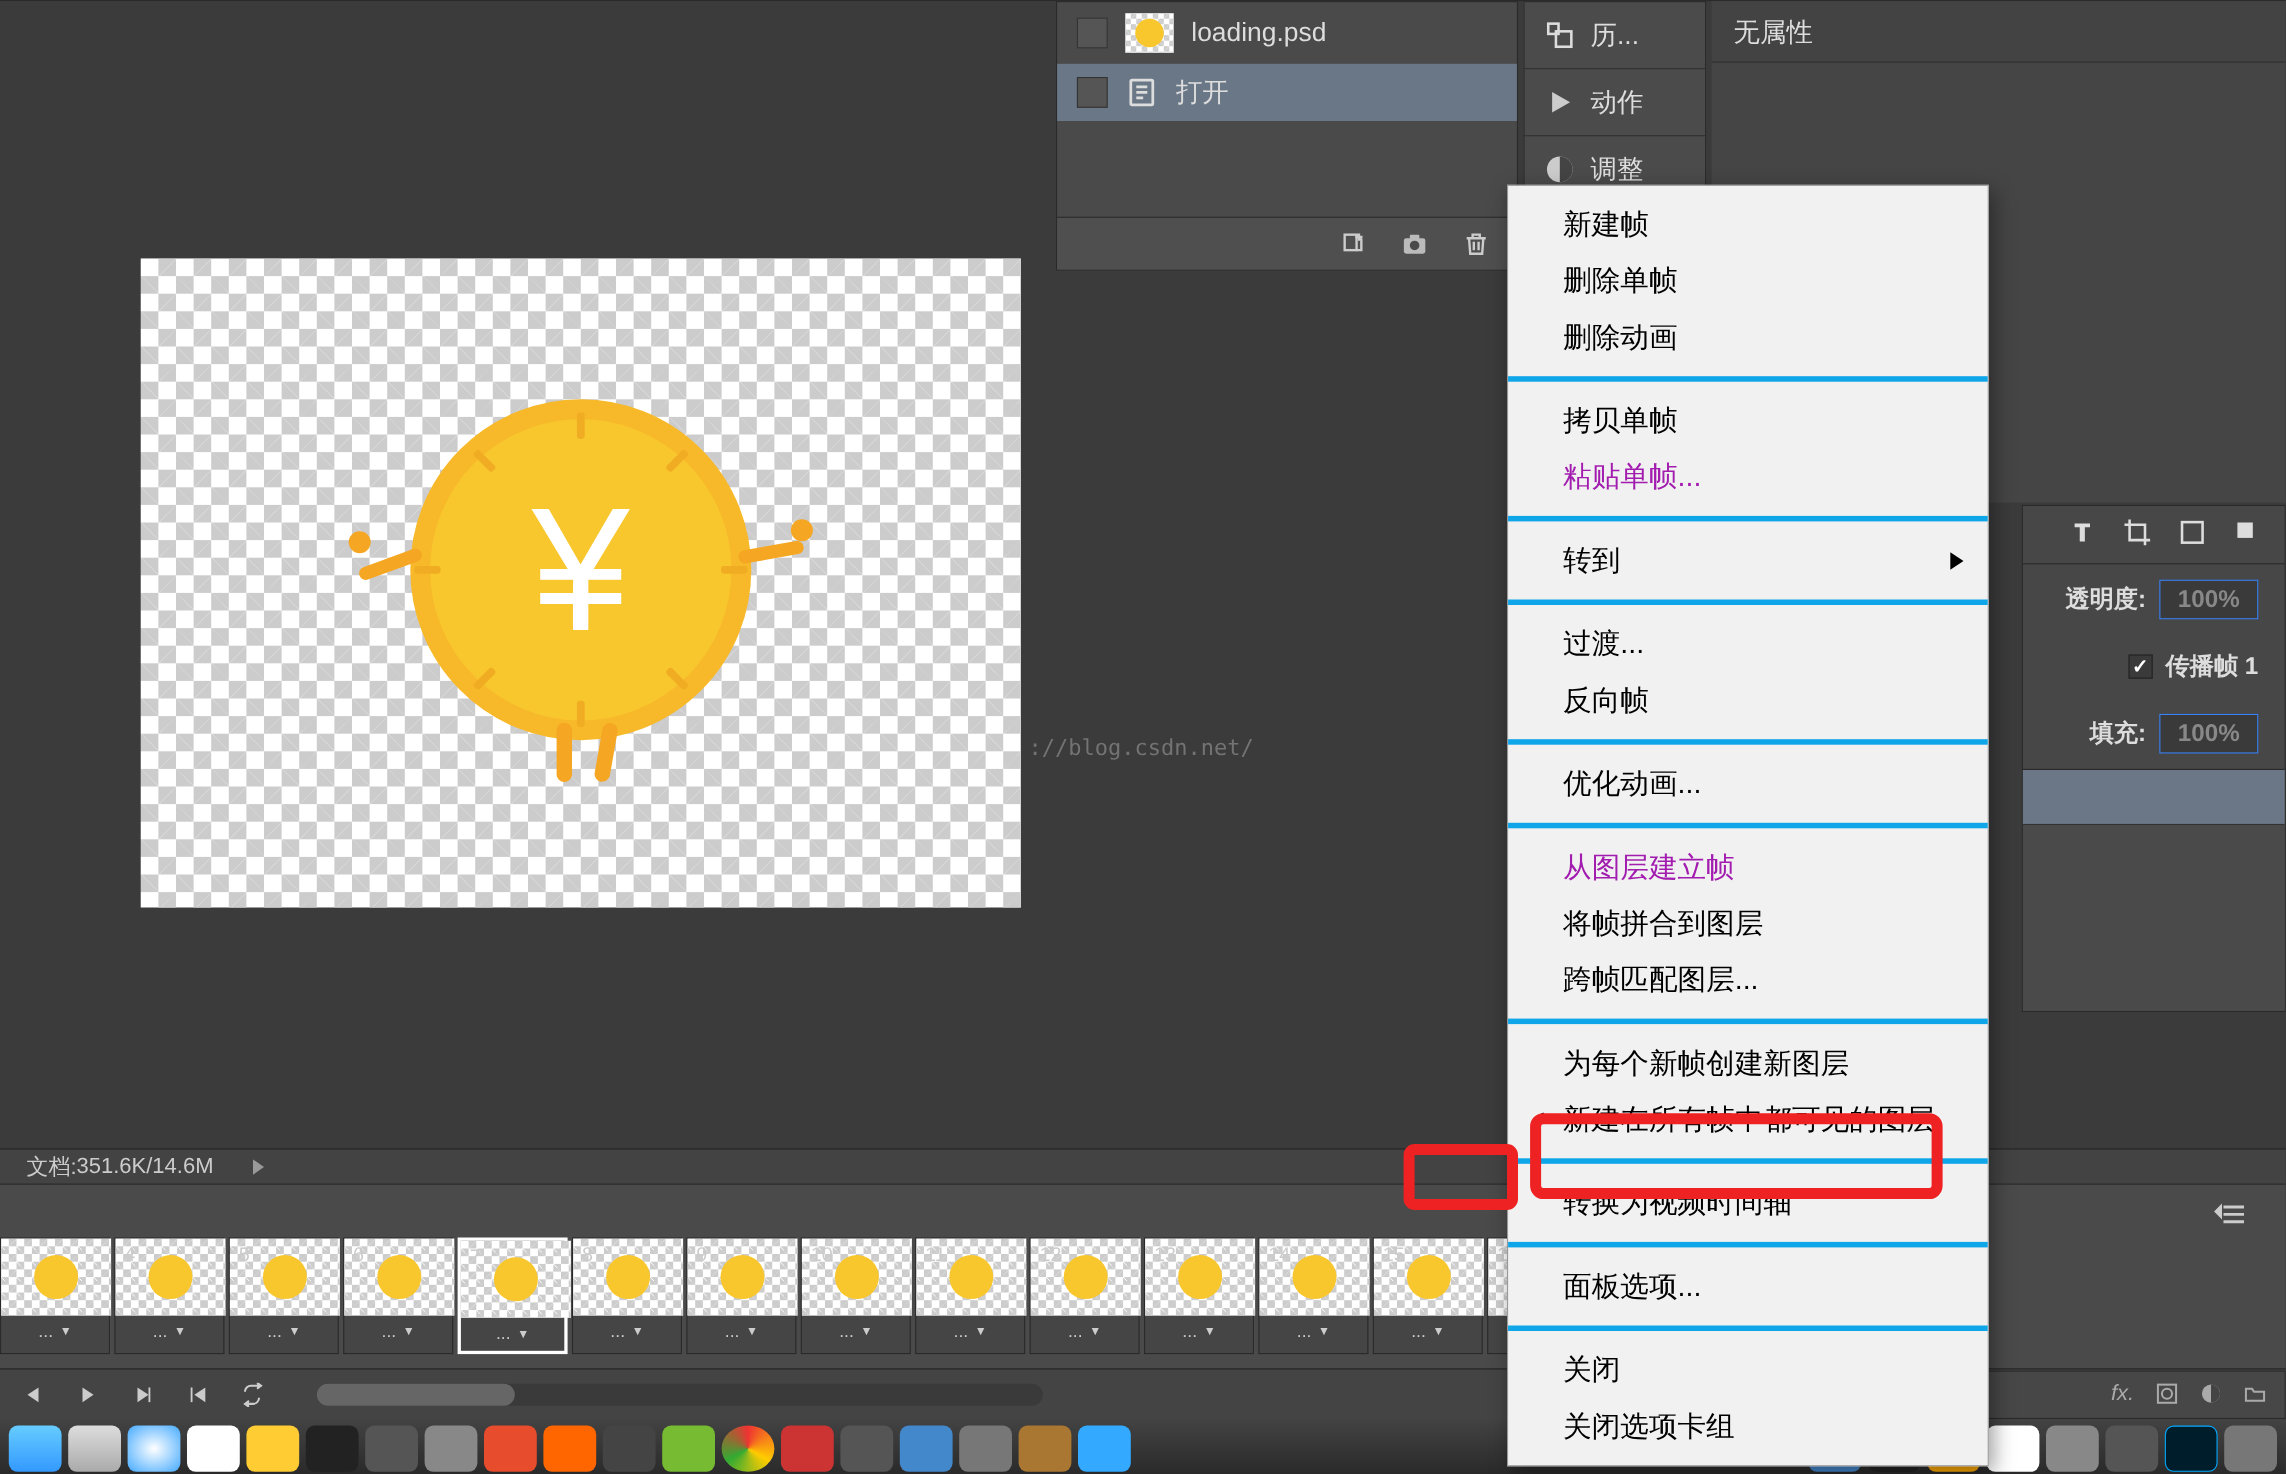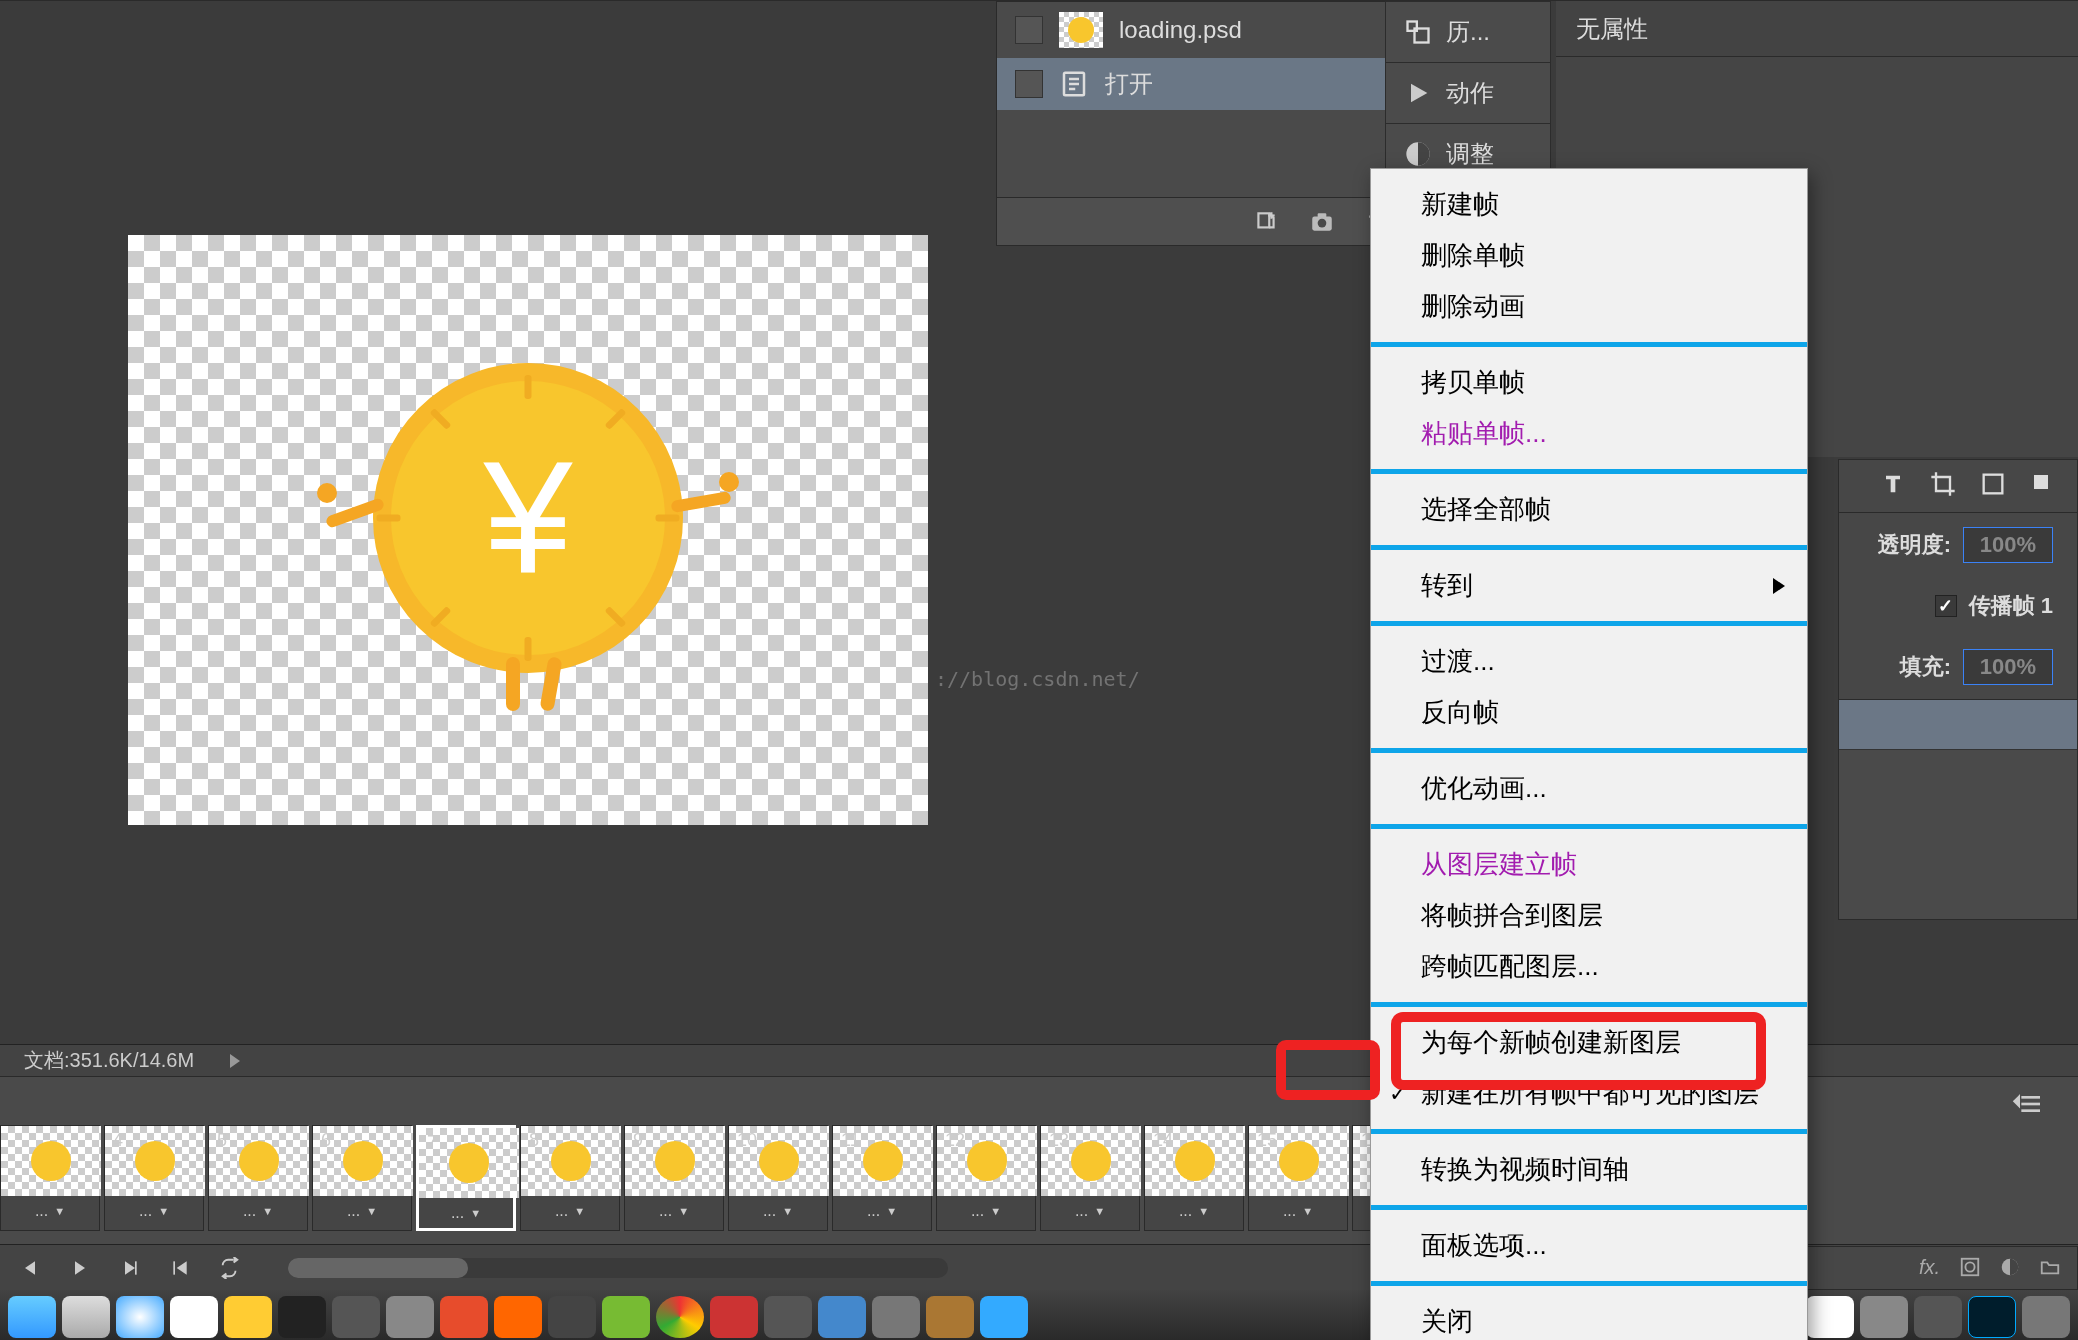--- a/index.html
+++ b/index.html
@@ -74,7 +74,7 @@
   .docs-panel {
     position: absolute;
     left: 960px; top: 0; width: 420px; height: 245px;
-    background: #4a4a4a; border:1px solid #2a2a2a;margin-left:36px;
+    background: #4a4a4a; border:1px solid #2a2a2a;
   }
   .doc-row {
     display:flex; align-items:center; gap:16px;

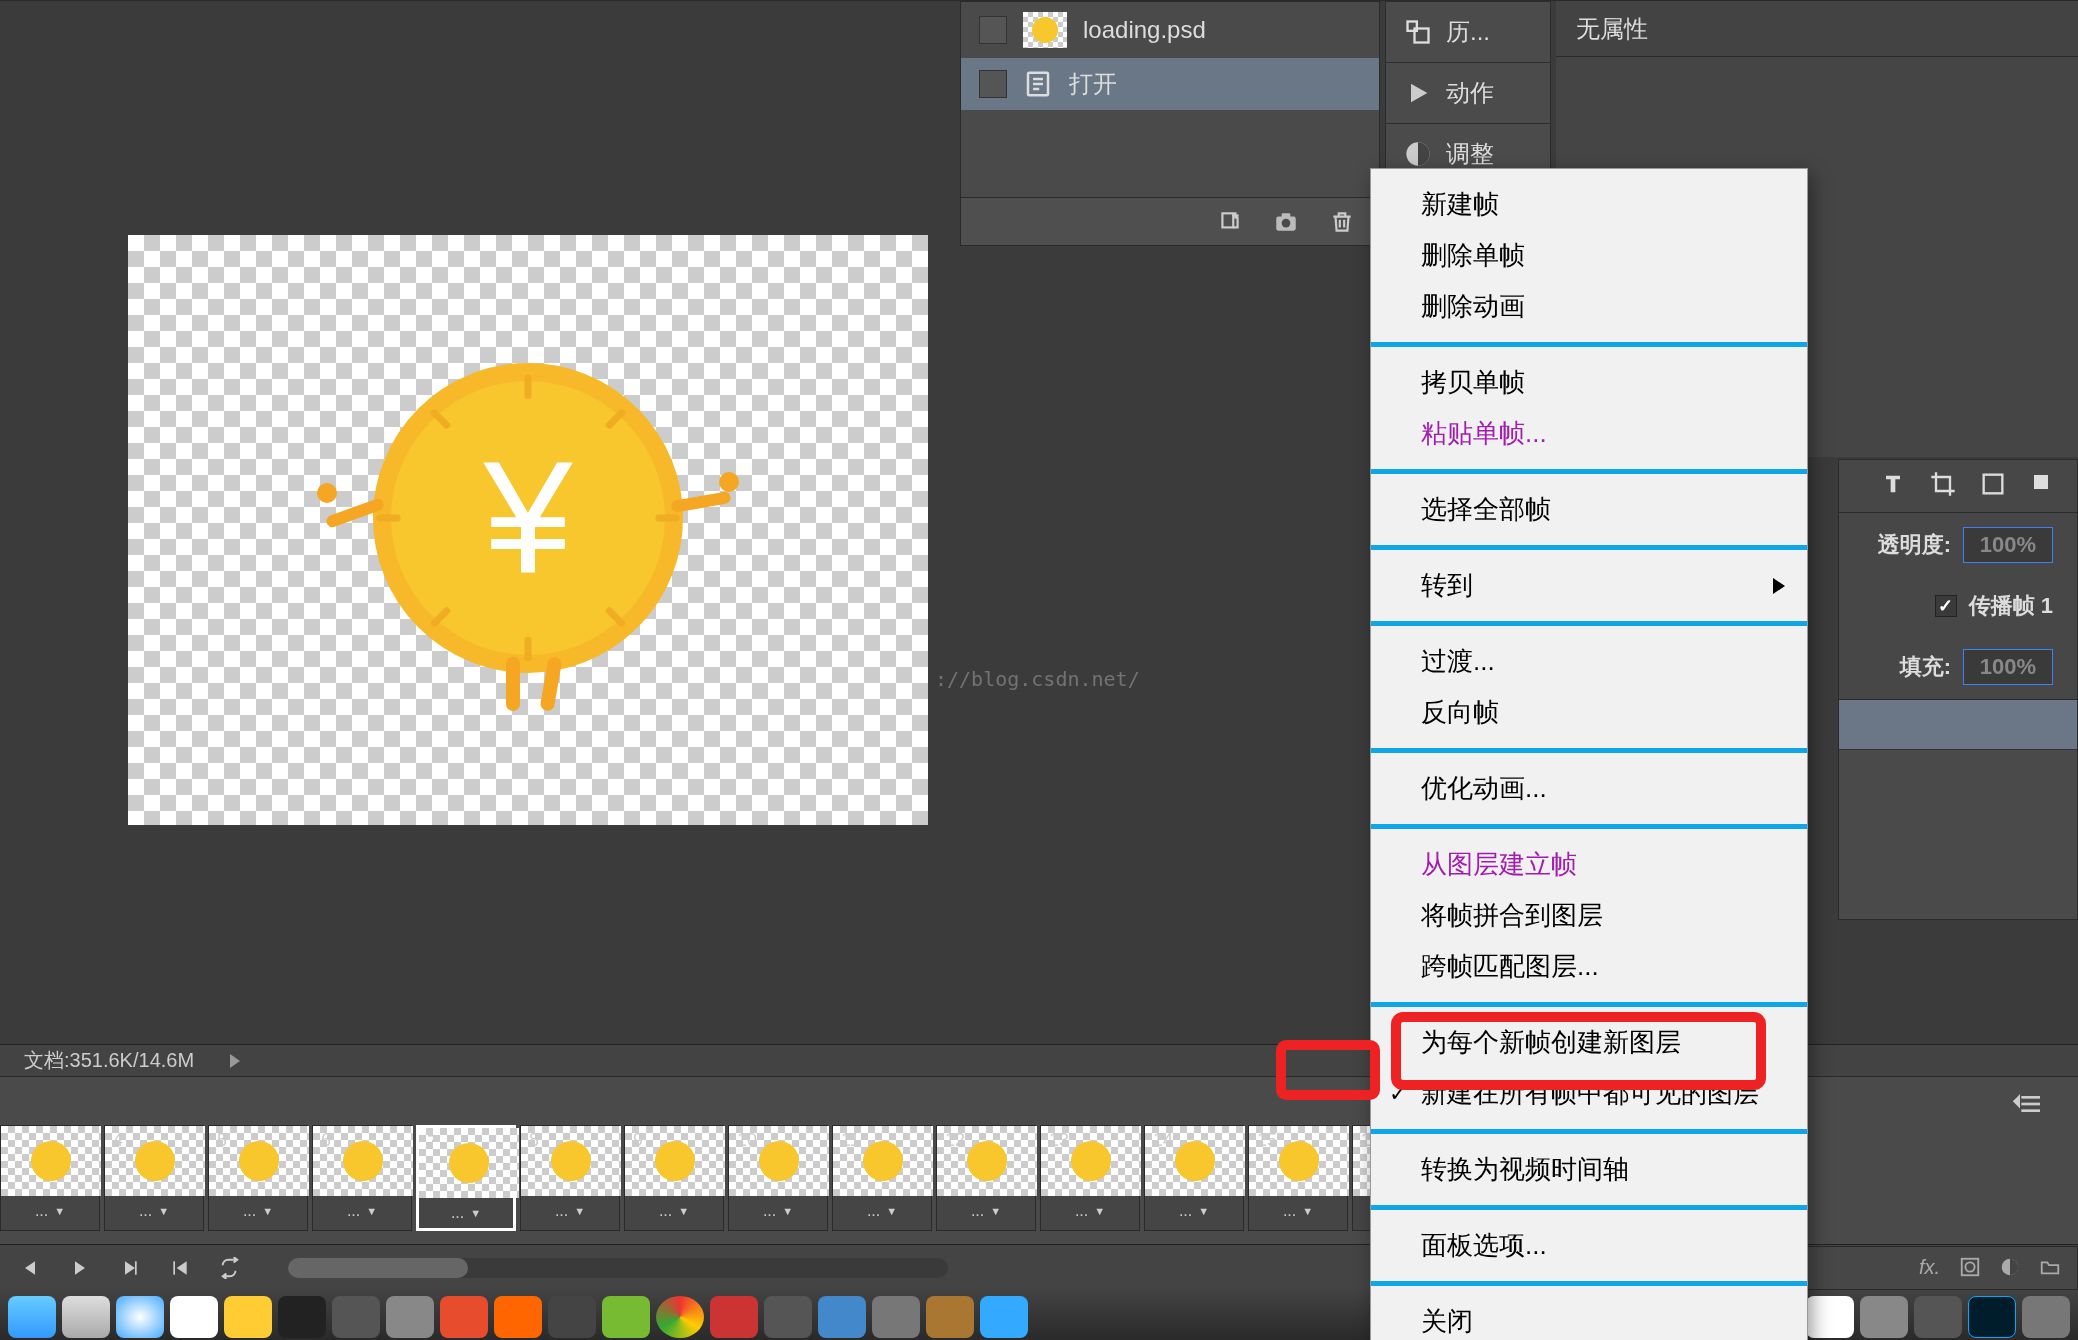--- a/index.html
+++ b/index.html
@@ -538,9 +538,6 @@
   <div class="ctx-group">
     <div class="ctx-item">拷贝单帧</div>
     <div class="ctx-item disabled">粘贴单帧...</div>
-  </div>
-  <div class="ctx-group">
-    <div class="ctx-item">选择全部帧</div>
   </div>
   <div class="ctx-group">
     <div class="ctx-item">

